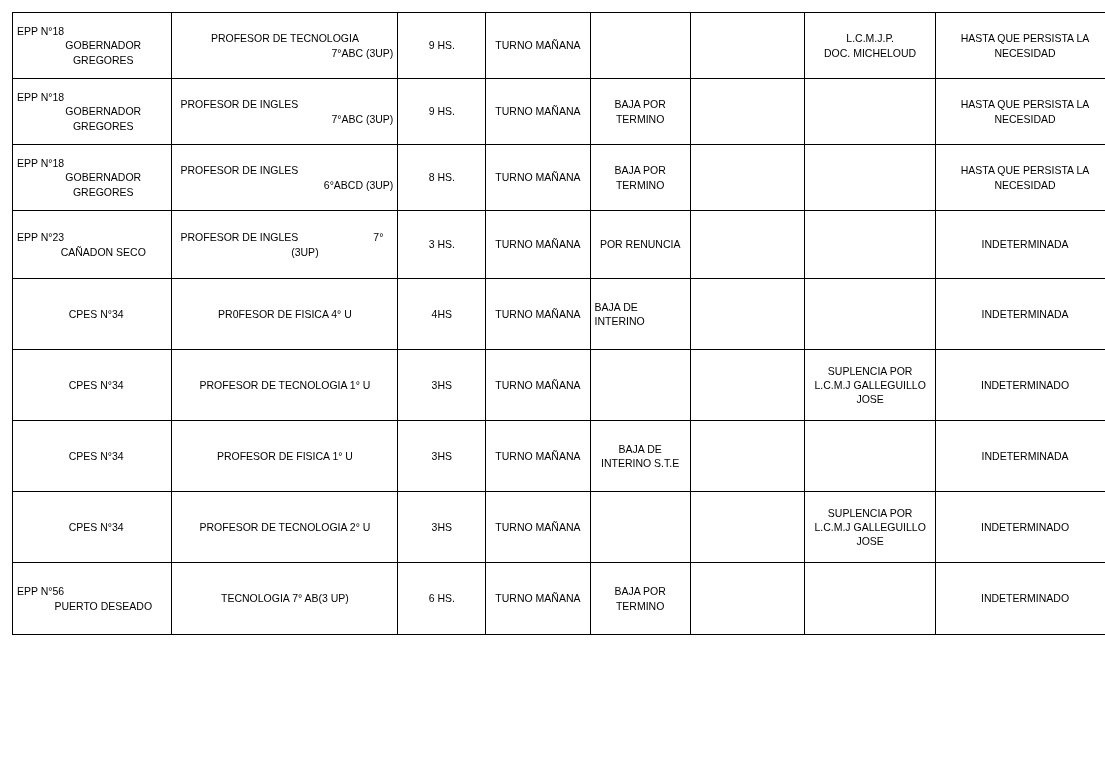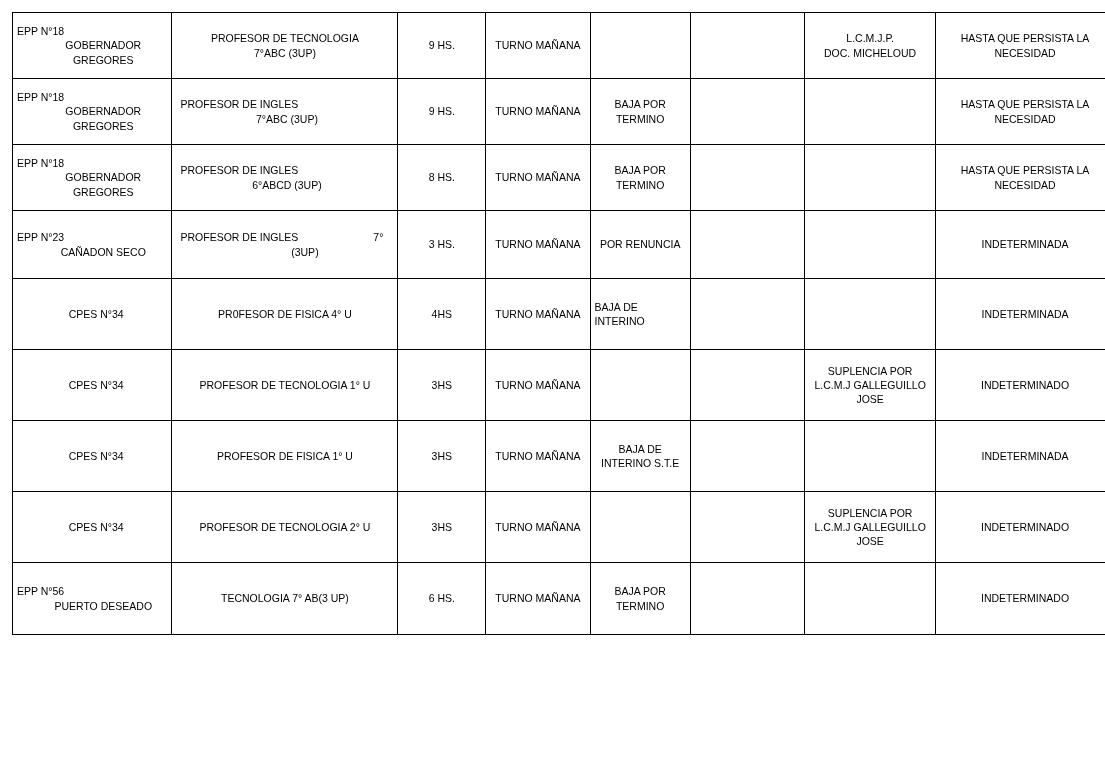--- a/index.html
+++ b/index.html
@@ -63,7 +63,7 @@
   }
   .cell-position .sub {
     display: block;
-    text-align: center;
+    text-align: right;
   }
   .cell-position .sub.indent {
     display: block;

